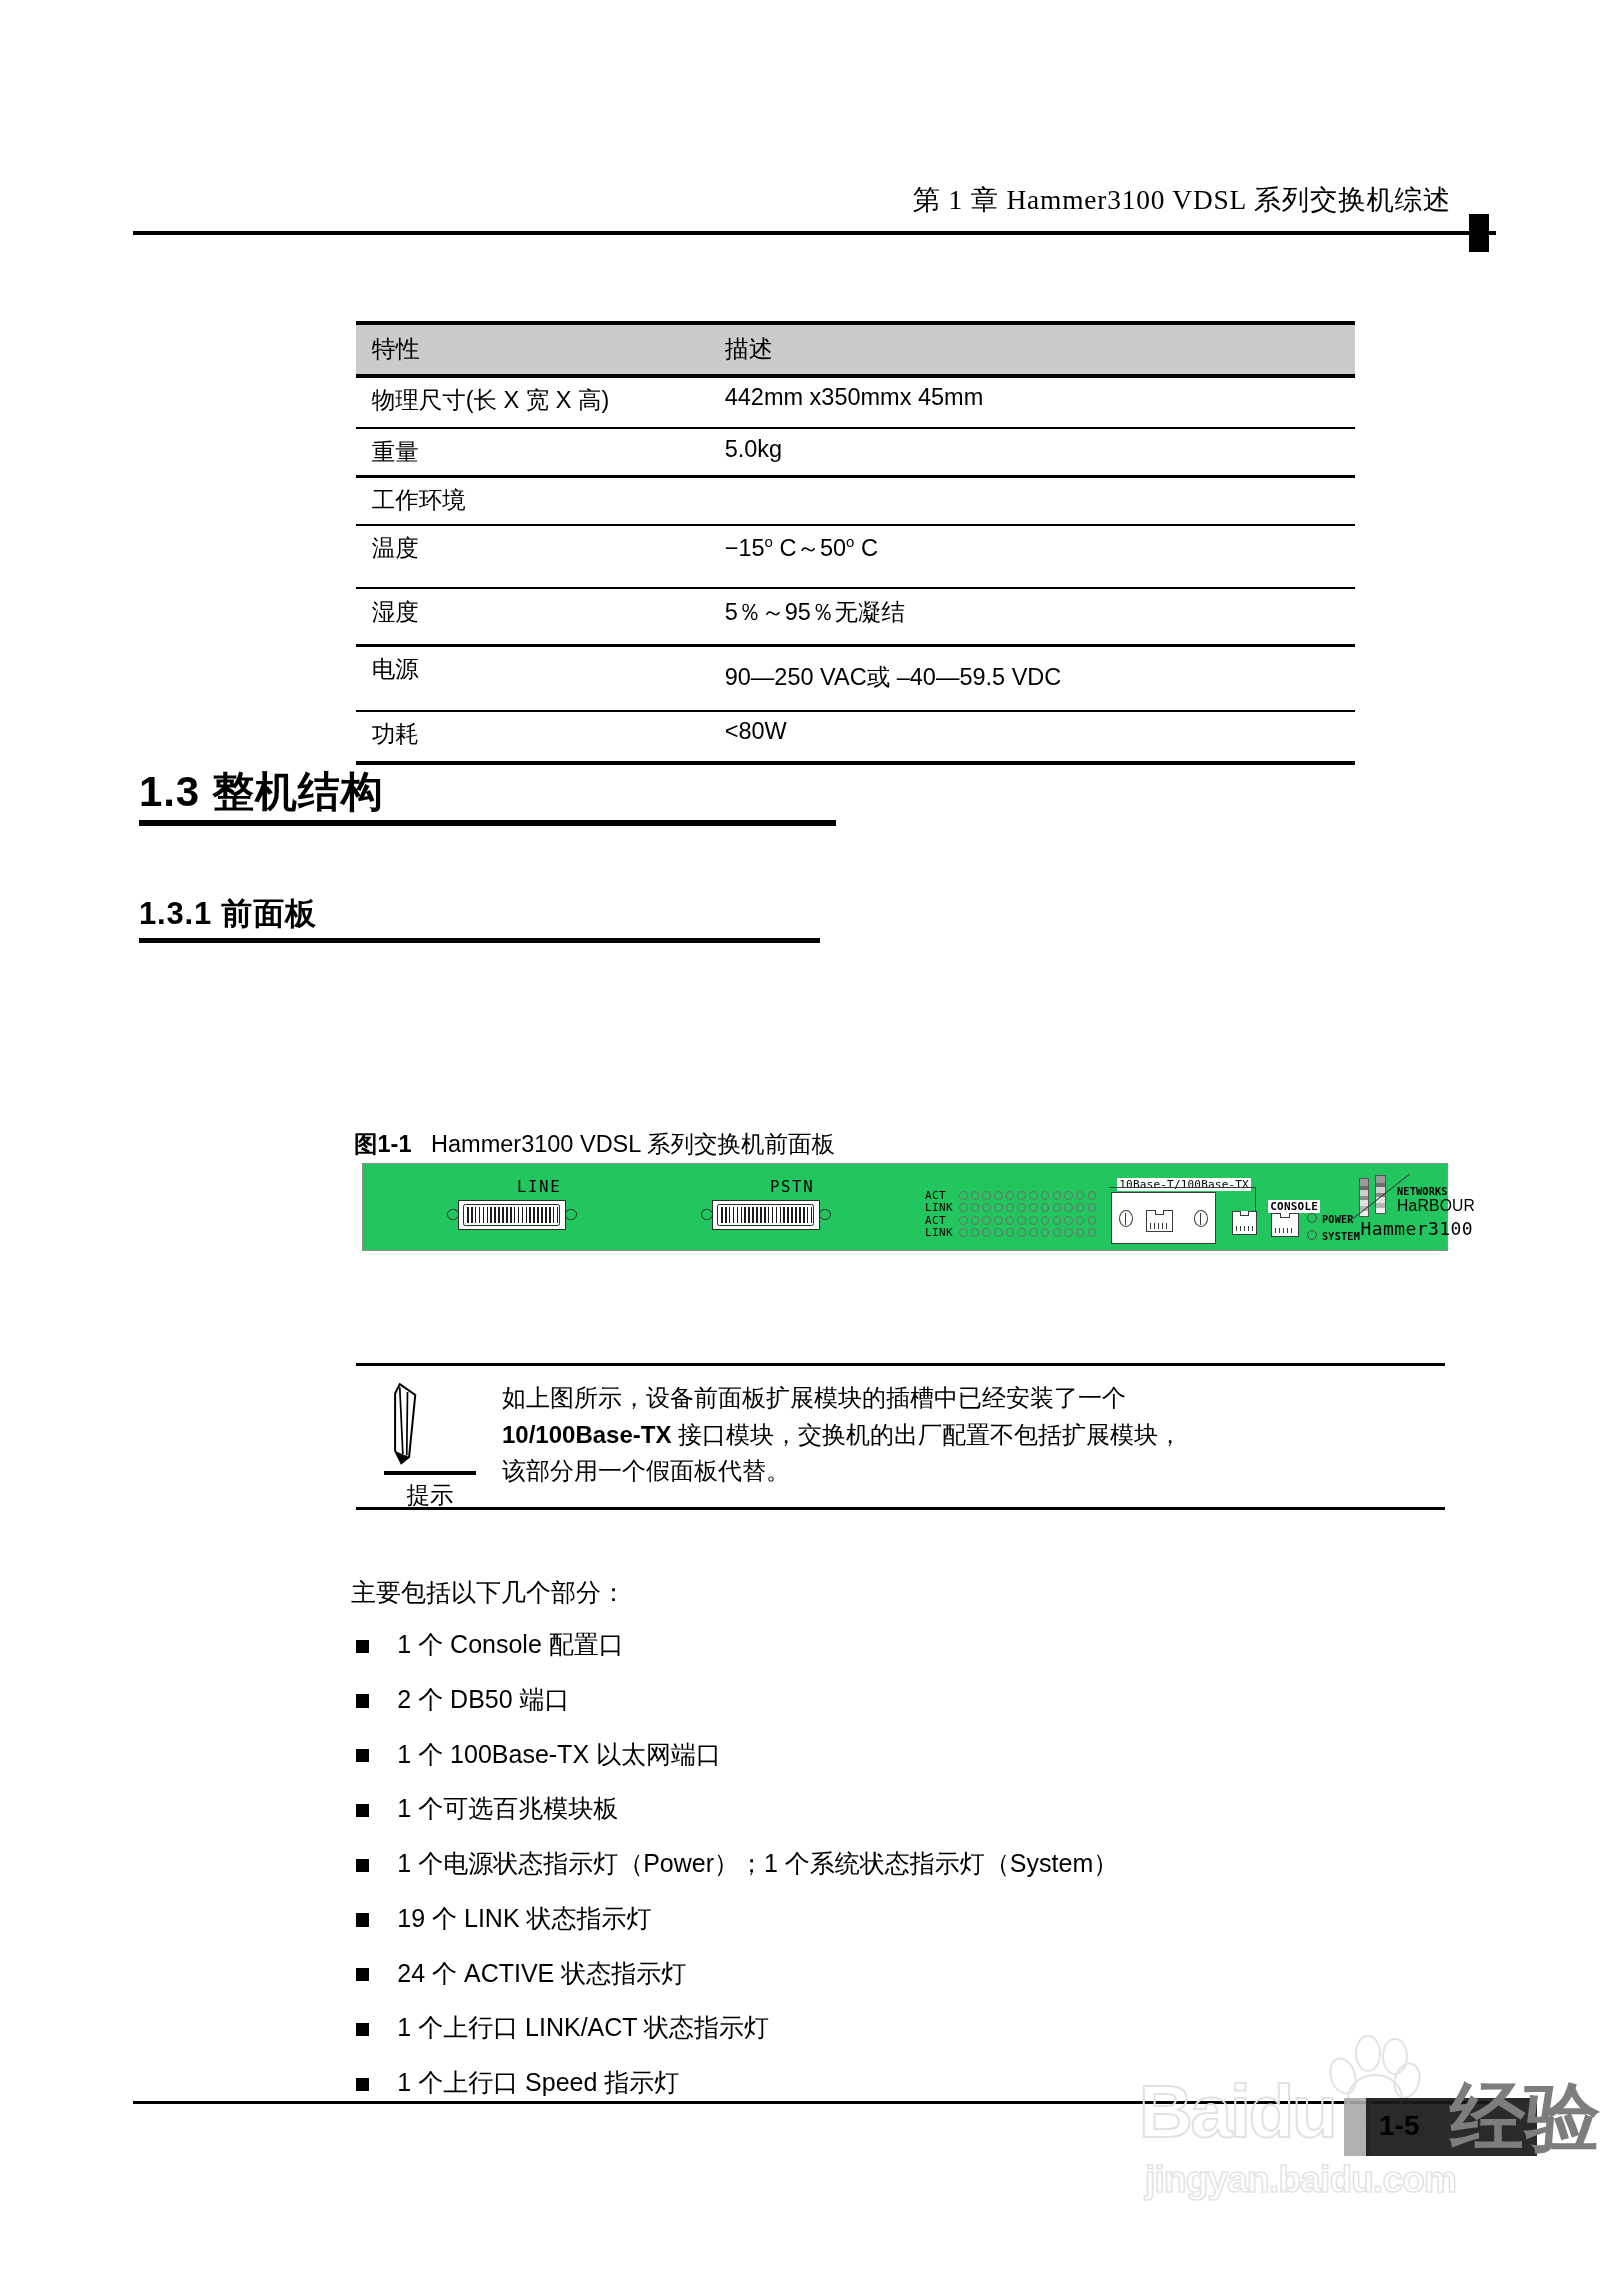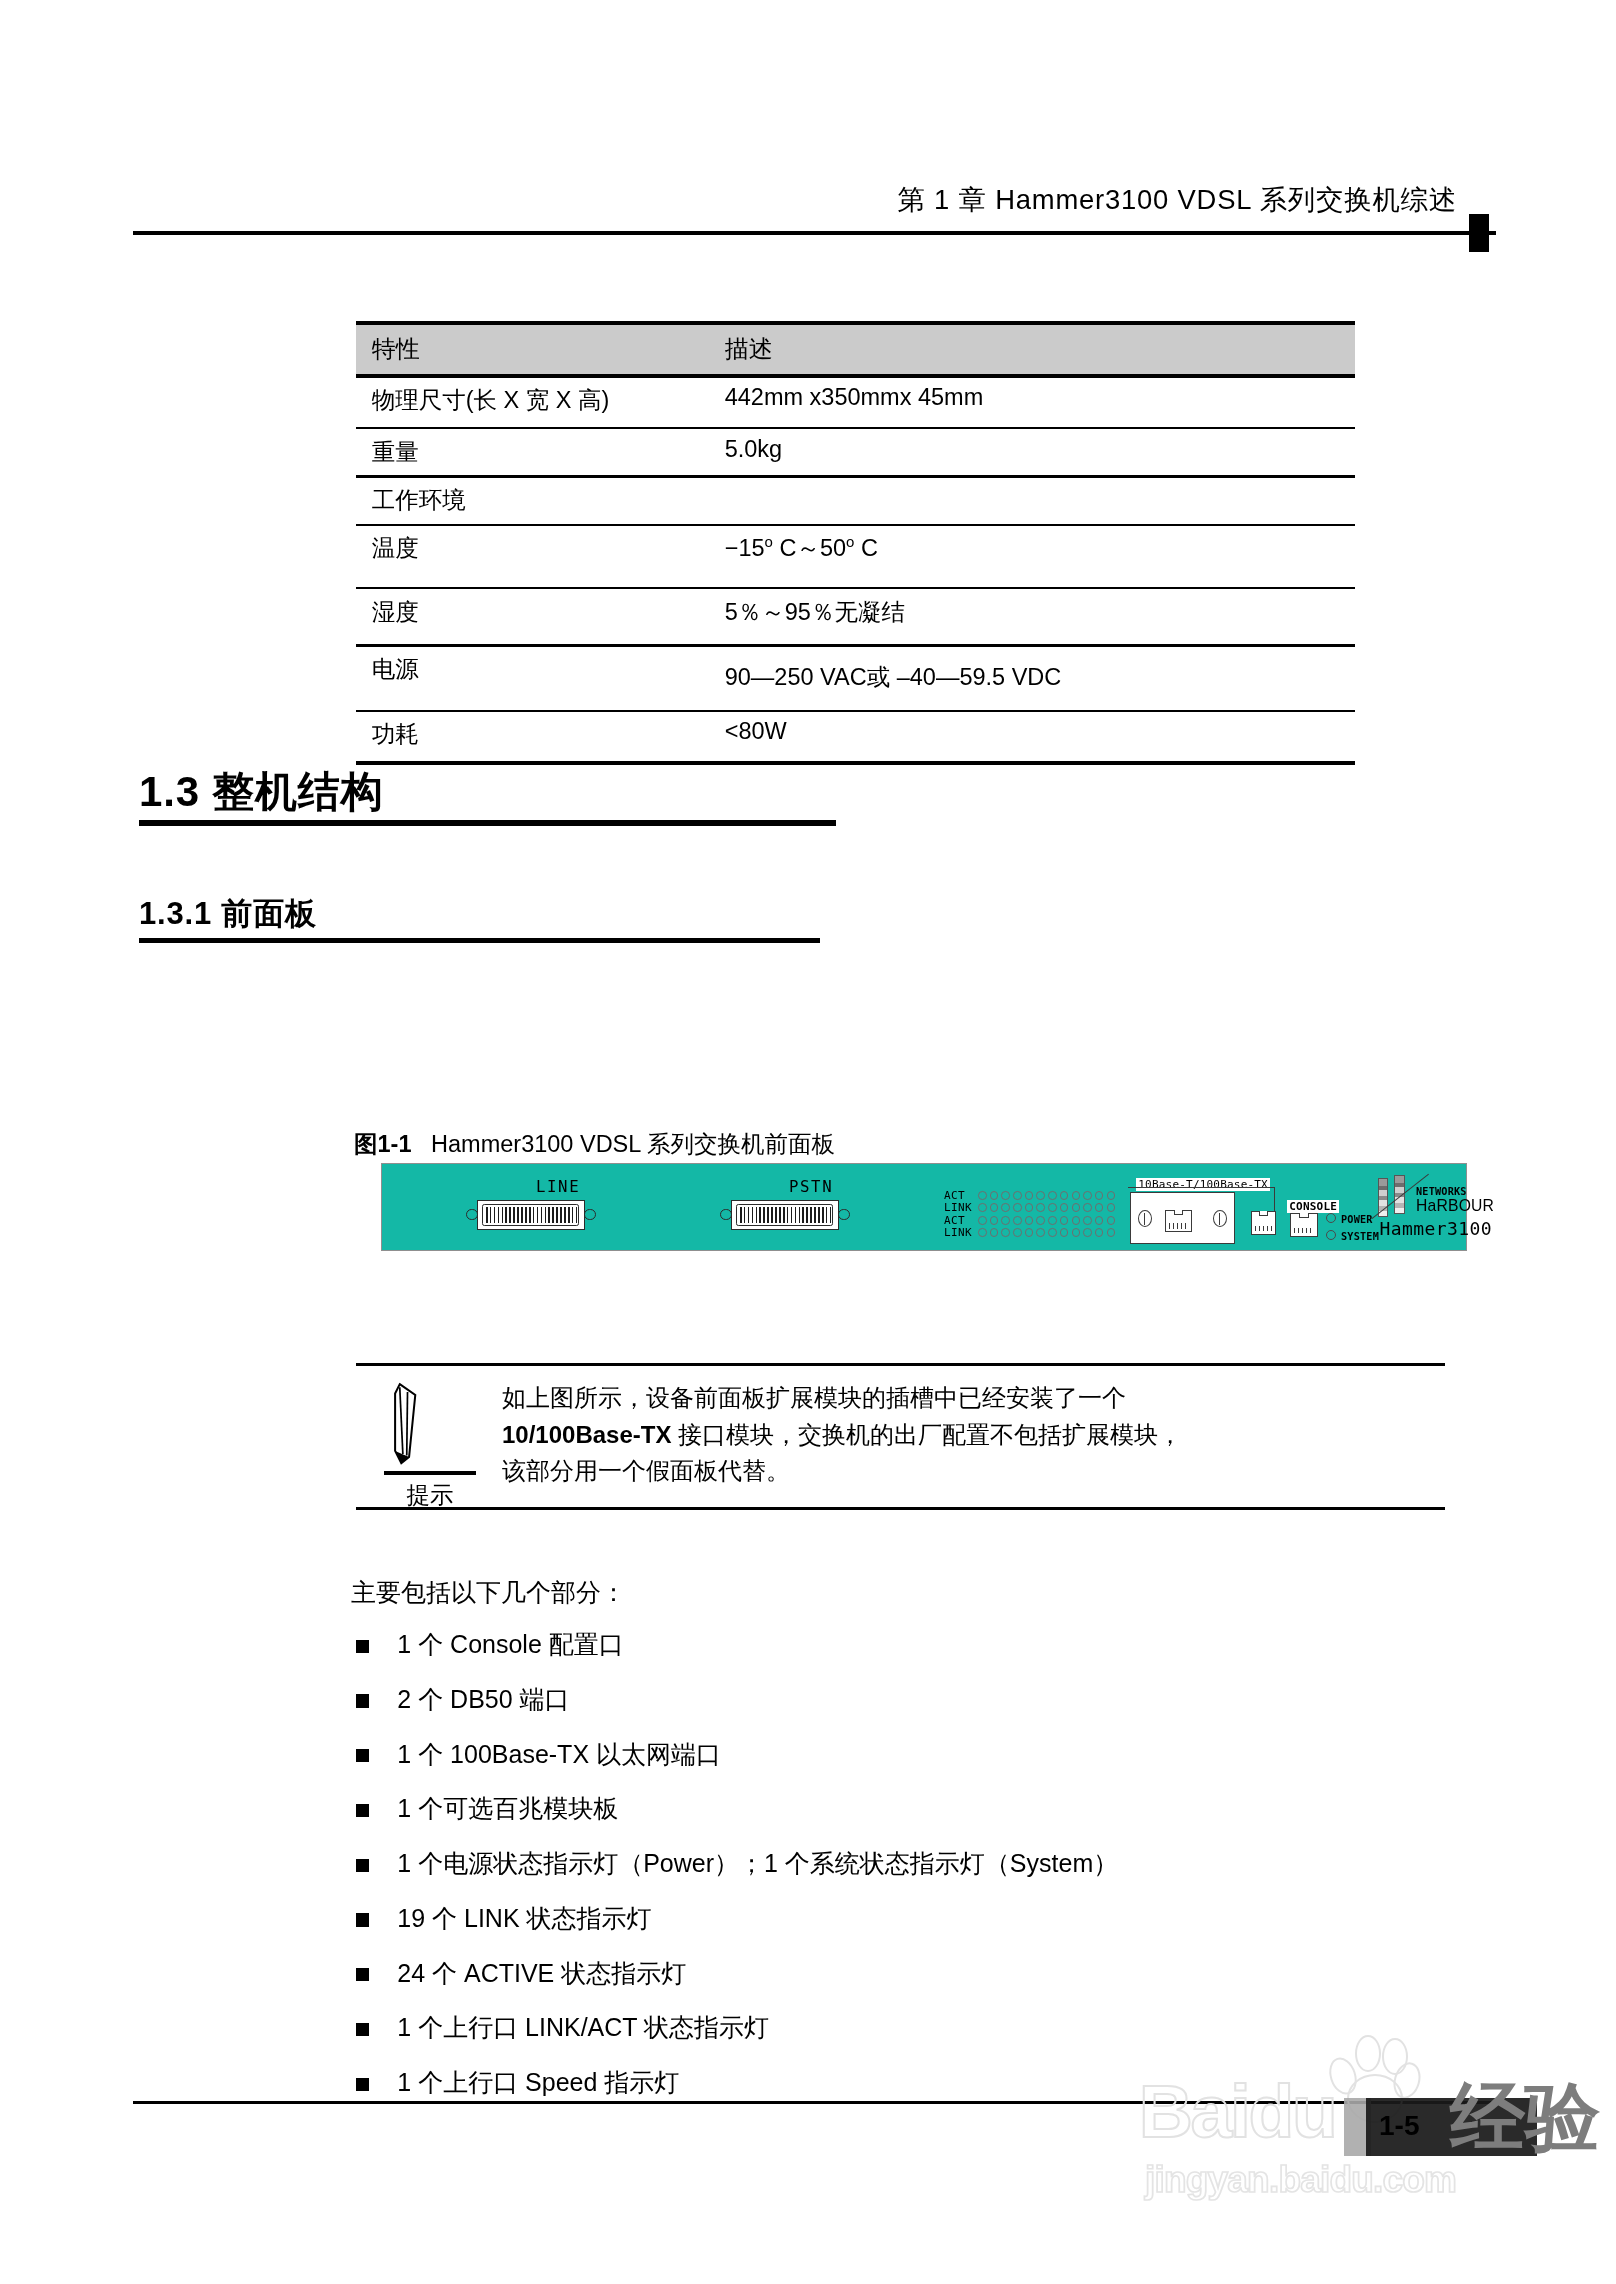--- a/index.html
+++ b/index.html
@@ -16,9 +16,9 @@
   
   .hdr{position:absolute;left:133px;top:182px;width:1363px;height:63px;}
   .hdr-text{
-    position:absolute;right:39px;top:0;
+    position:absolute;right:45px;top:0;
     font-size:27.4px;letter-spacing:0.8px;white-space:nowrap;
-    font-family:Liberation Sans, sans-serif;
+    font-family:Liberation Serif, serif;
   }
   .hdr-rule{position:absolute;left:0;top:49px;width:1363px;height:3.9px;background:#000;}
   .hdr-block{position:absolute;left:1336px;top:32px;width:20.4px;height:38px;background:#000;}

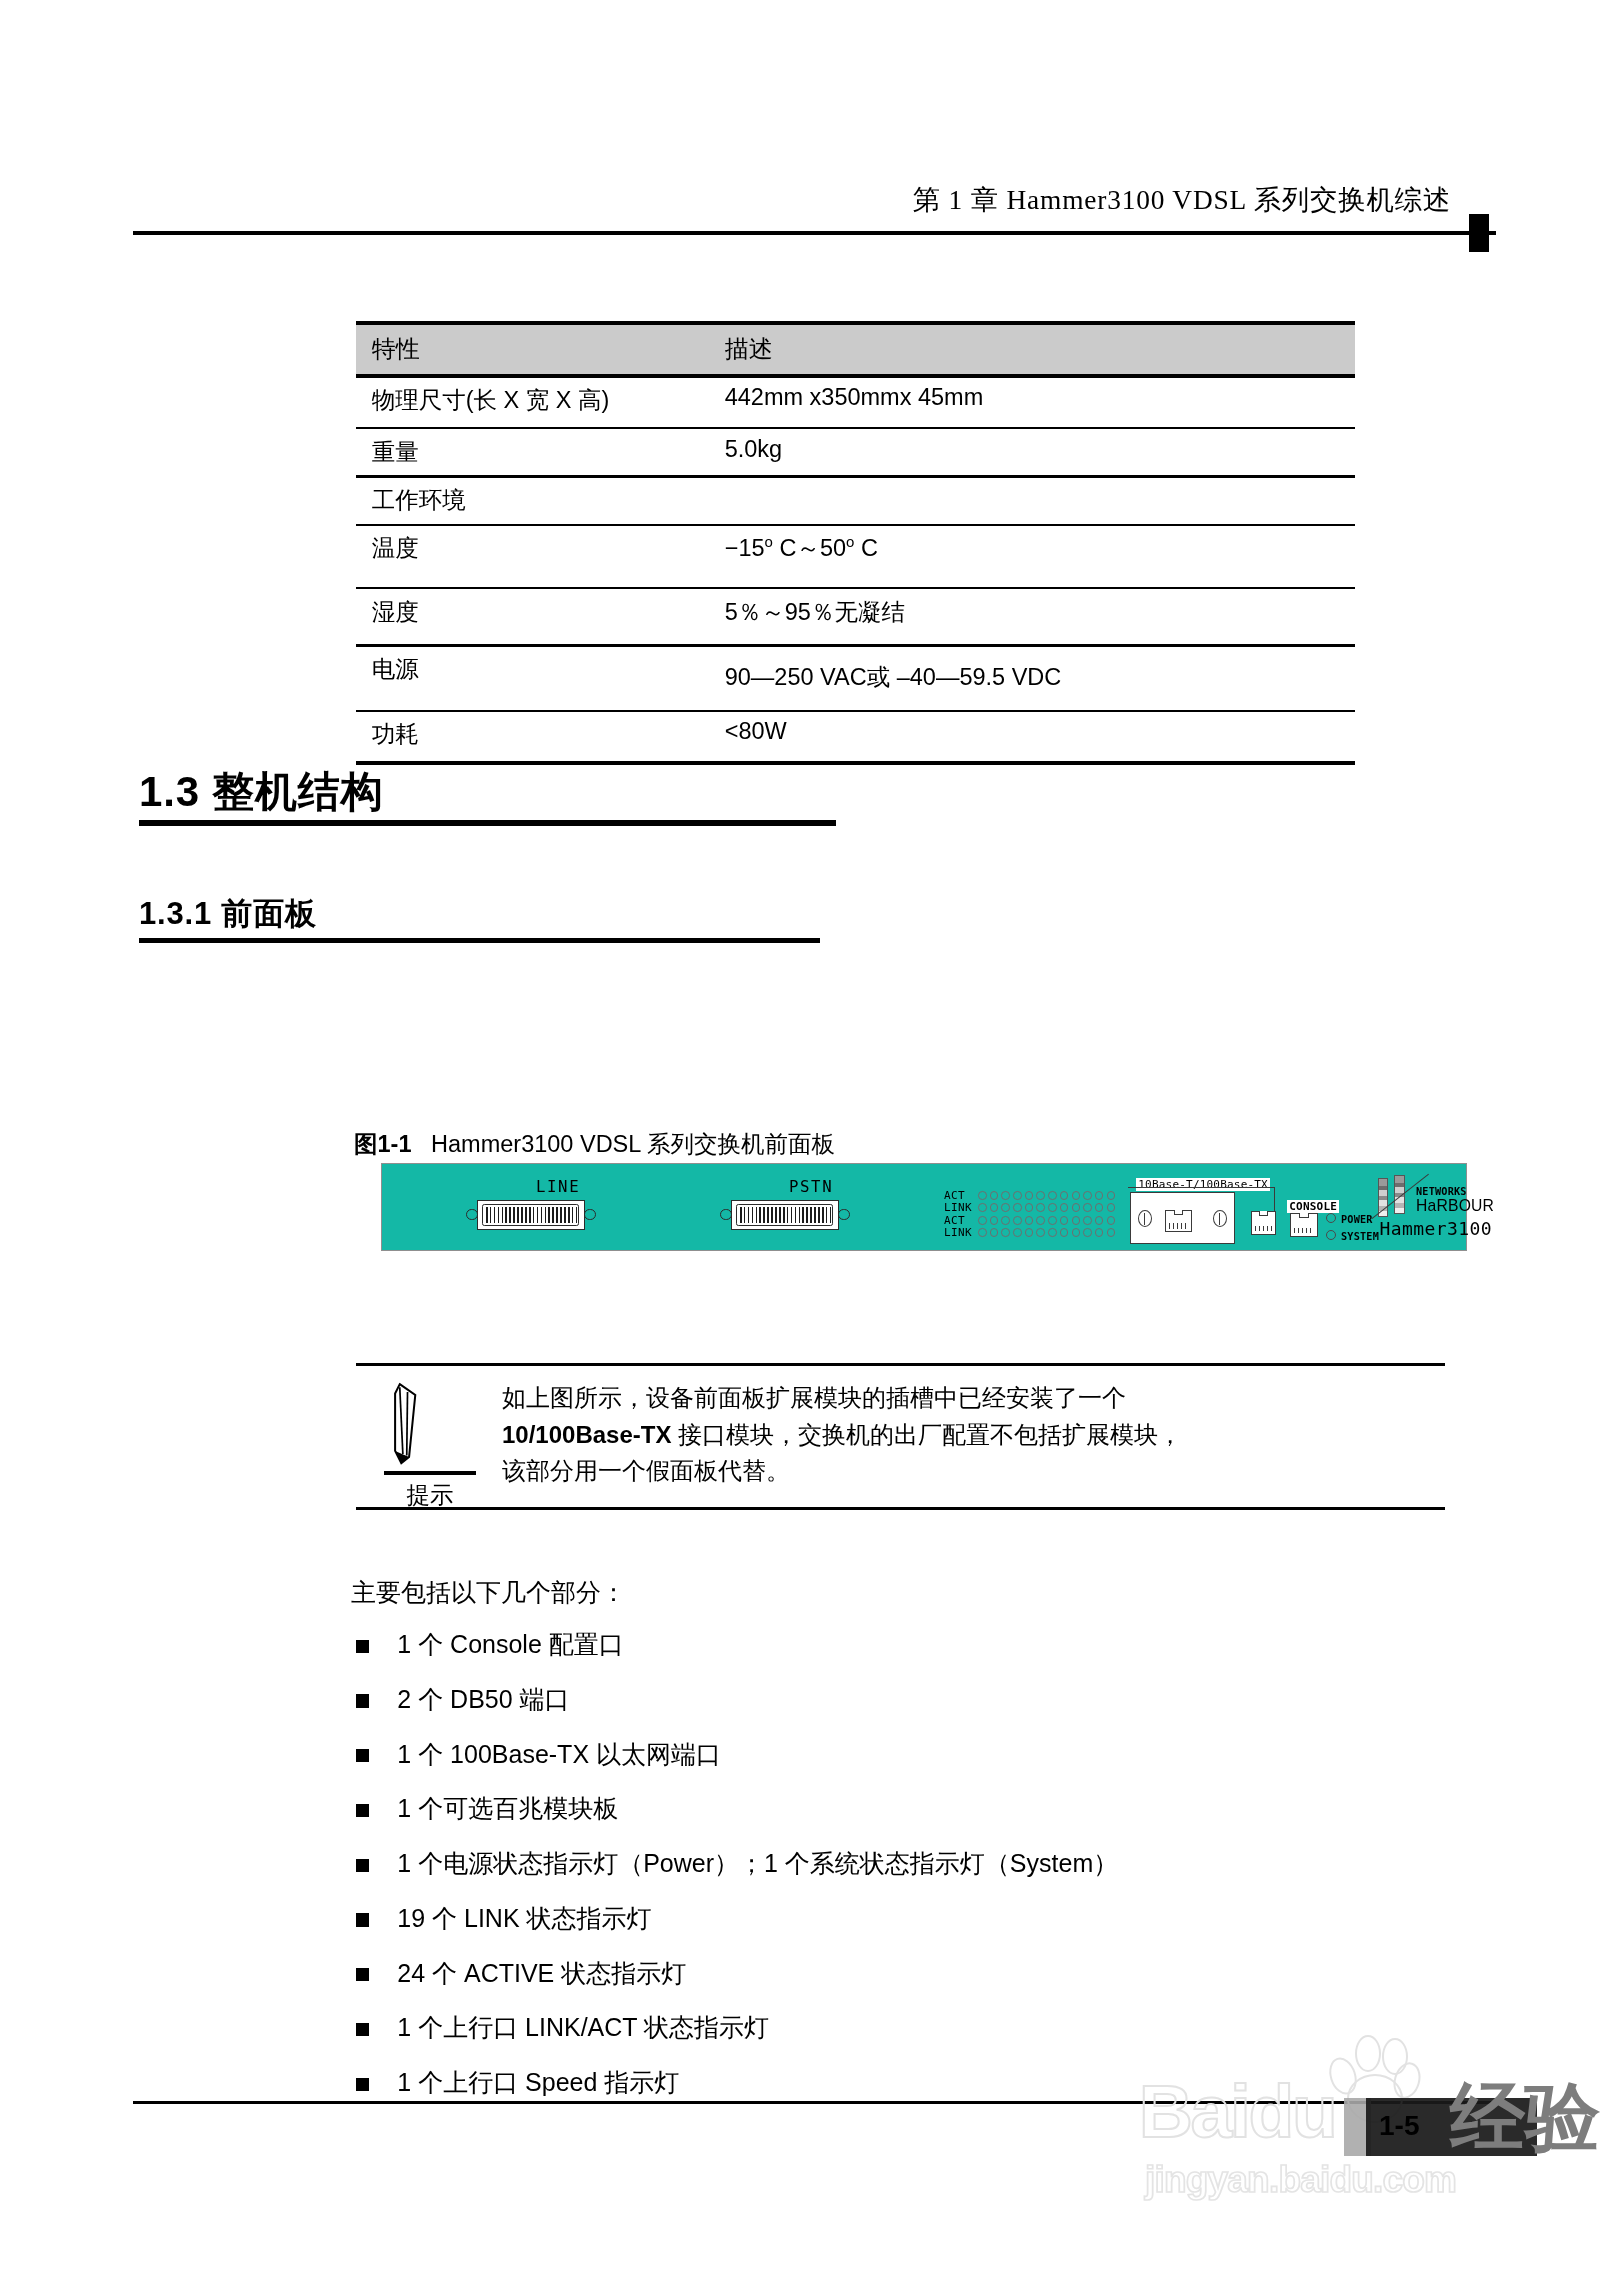--- a/index.html
+++ b/index.html
@@ -57,7 +57,7 @@
   
   .panel{
     position:absolute;left:362px;top:1163px;width:1086px;height:88px;
-    border:1.6px solid #8f8f8f;background:#14b8a6;box-sizing:border-box;margin-left:19px;
+    border:1.6px solid #8f8f8f;background:#22c55e;box-sizing:border-box;
   }
   .pl{position:absolute;}
   .conn-label{font-family:"DejaVu Sans Mono","Liberation Mono",monospace;font-size:15.7px;letter-spacing:1.6px;}

